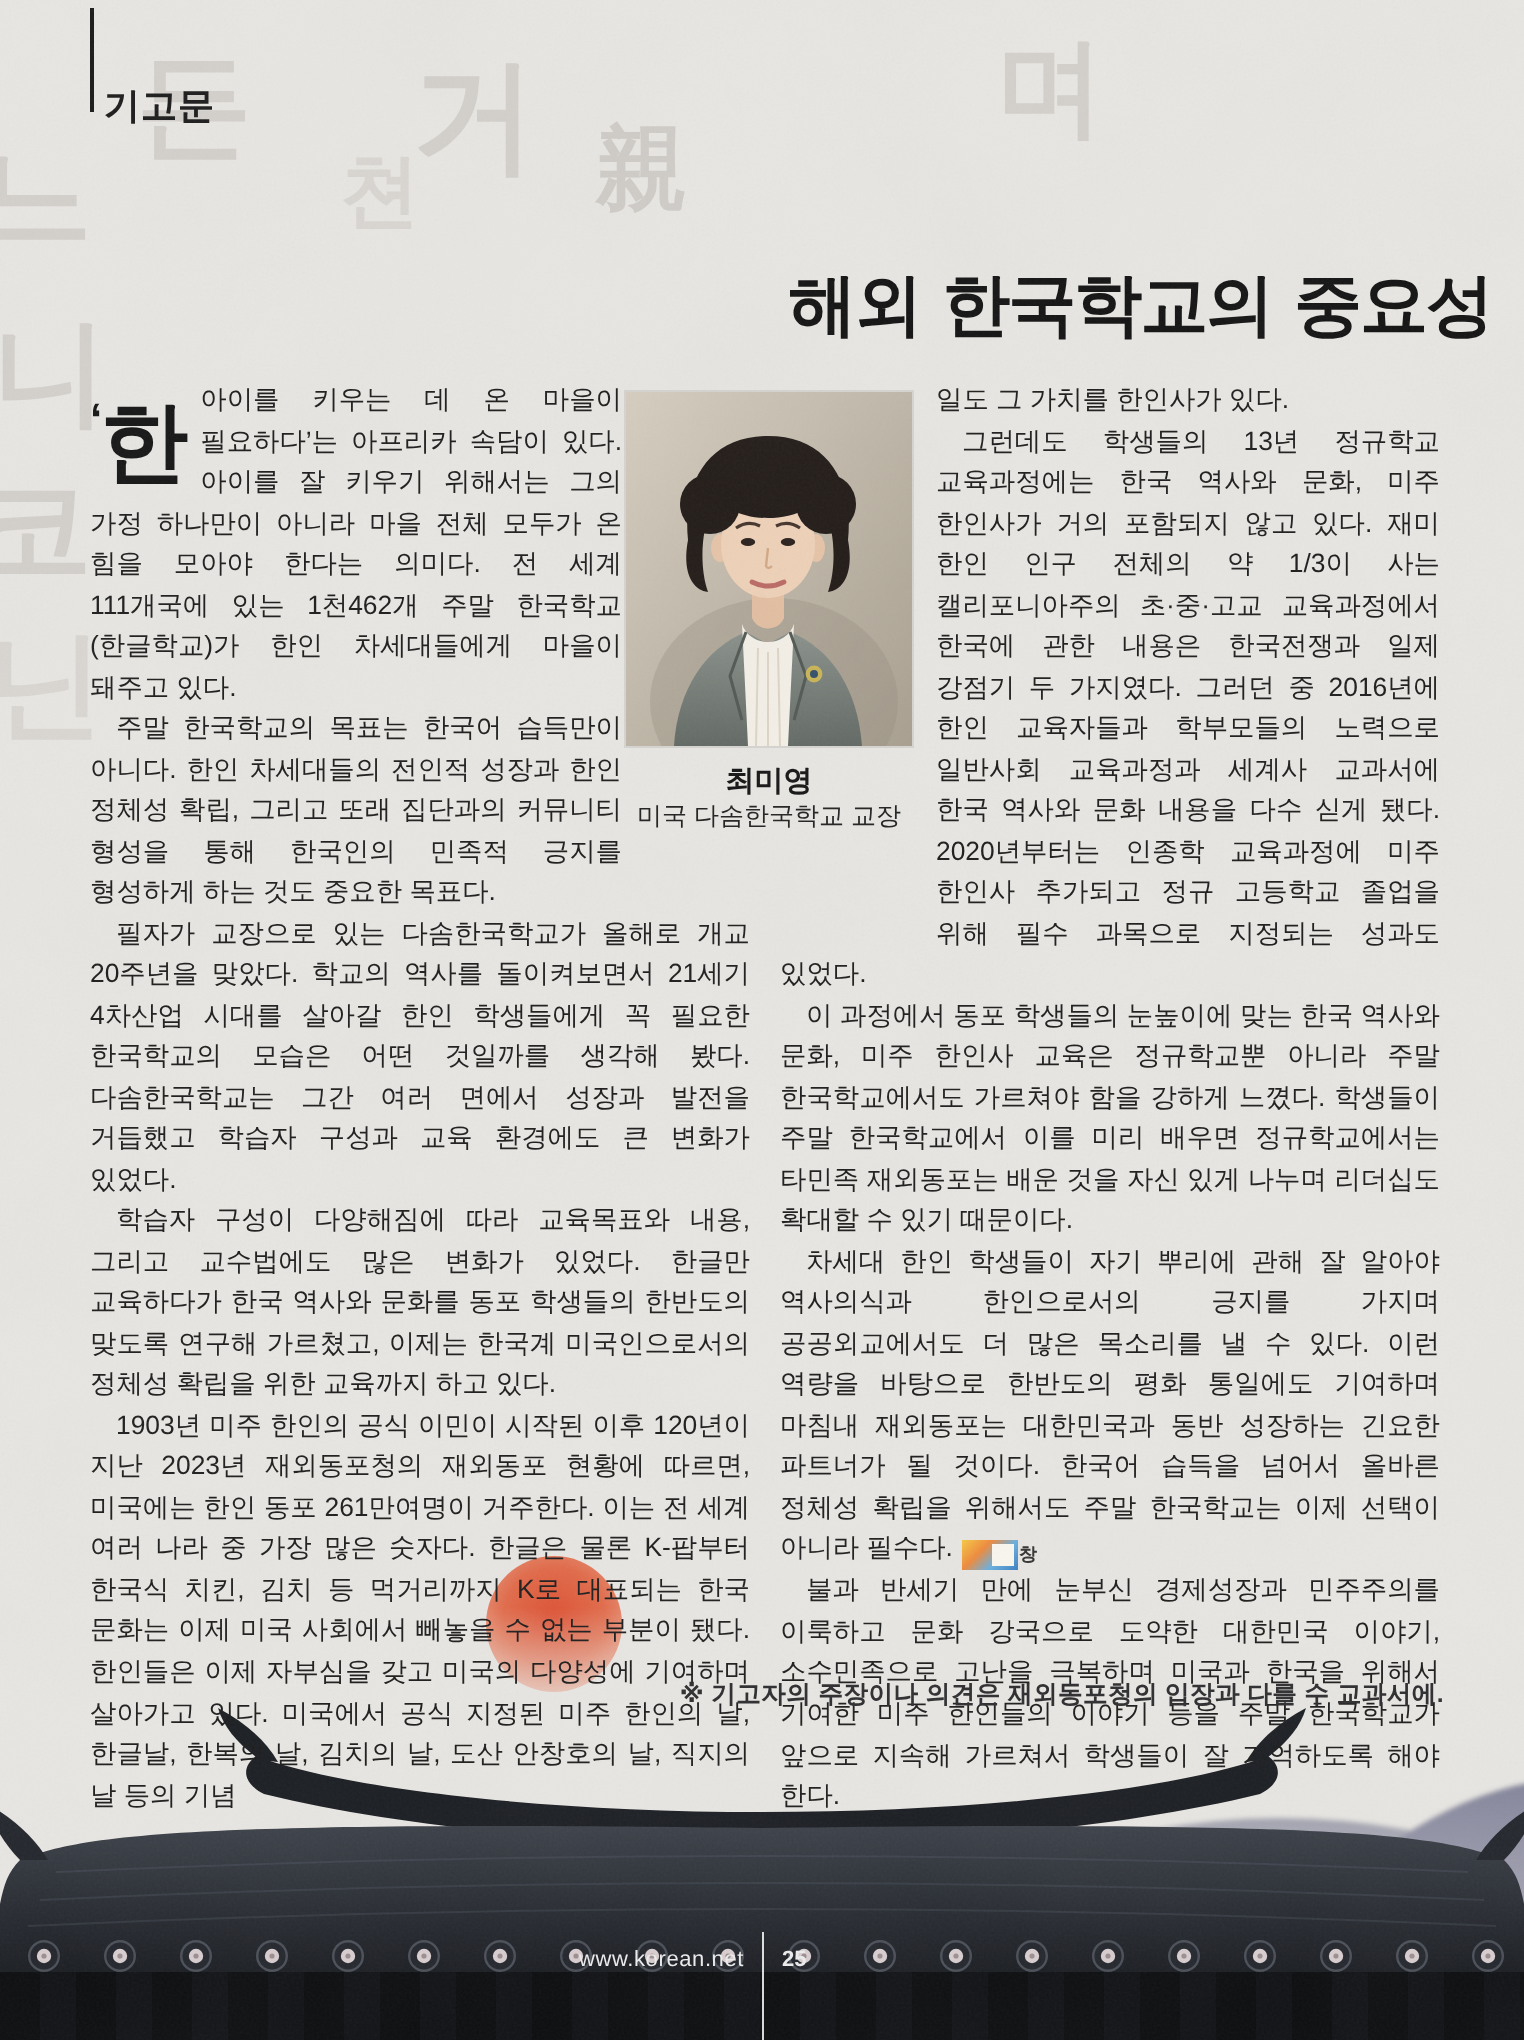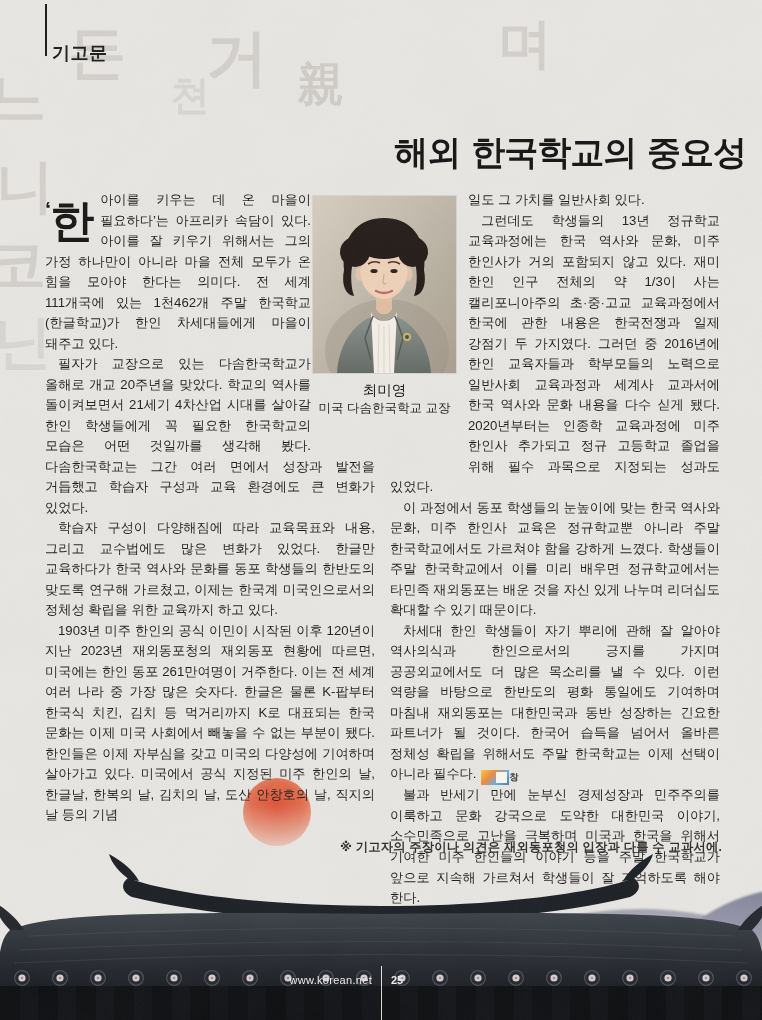--- a/index.html
+++ b/index.html
@@ -136,7 +136,7 @@
     </section>
     <section class="col col-right">
       <div class="spacer-left"></div>
-      <p class="para">일도 그 가치를 일반사회 있다.</p>
+      <p class="para">일도 그 가치를 한인사가 있다.</p>
       <p class="para indent">그런데도 학생들의 13년 정규학교 교육과정에는 한국 역사와 문화, 미주 한인사가 거의 포함되지 않고 있다. 재미 한인 인구 전체의 약 1/3이 사는 캘리포니아주의 초·중·고교 교육과정에서 한국에 관한 내용은 한국전쟁과 일제 강점기 두 가지였다. 그러던 중 2016년에 한인 교육자들과 학부모들의 노력으로 일반사회 교육과정과 세계사 교과서에 한국 역사와 문화 내용을 다수 싣게 됐다. 2020년부터는 인종학 교육과정에 미주 한인사 추가되고 정규 고등학교 졸업을 위해 필수 과목으로 지정되는 성과도 있었다.</p>
       <p class="para indent">이 과정에서 동포 학생들의 눈높이에 맞는 한국 역사와 문화, 미주 한인사 교육은 정규학교뿐 아니라 주말 한국학교에서도 가르쳐야 함을 강하게 느꼈다. 학생들이 주말 한국학교에서 이를 미리 배우면 정규학교에서는 타민족 재외동포는 배운 것을 자신 있게 나누며 리더십도 확대할 수 있기 때문이다.</p>
       <p class="para indent"><span>차세대 한인 학생들이 자기 뿌리에 관해 잘 알아야 역사의식과 한인으로서의 긍지를 가지며 공공외교에서도 더 많은 목소리를 낼 수 있다. 이런 역량을 바탕으로 한반도의 평화 통일에도 기여하며 마침내 재외동포는 대한민국과 동반 성장하는 긴요한 파트너가 될 것이다. 한국어 습득을 넘어서 올바른 정체성 확립을 위해서도 주말 한국학교는 이제 선택이 아니라 필수다.</span><span class="endmark"><i>창</i></span></p>

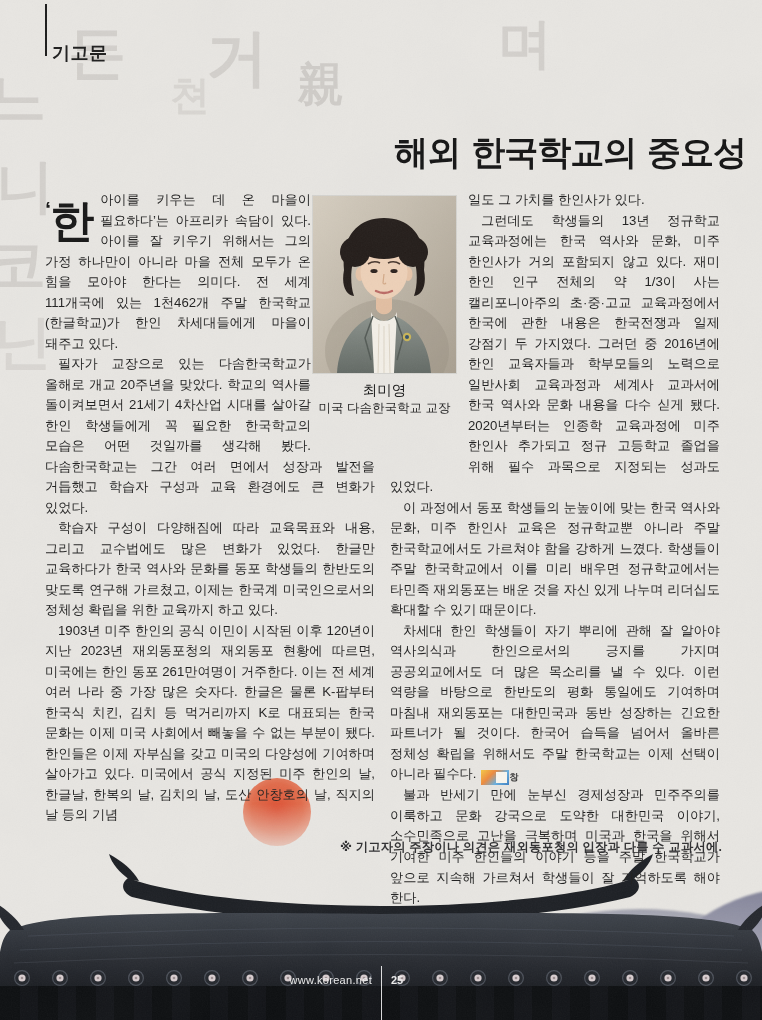--- a/index.html
+++ b/index.html
@@ -130,6 +130,7 @@
     <section class="col col-left">
       <div class="spacer-right"></div>
       <p class="para"><span class="dropcap"><span class="dq">‘</span><span class="dc">한</span></span><span>아이를 키우는 데 온 마을이 필요하다’는 아프리카 속담이 있다. 아이를 잘 키우기 위해서는 그의 가정 하나만이 아니라 마을 전체 모두가 온 힘을 모아야 한다는 의미다. 전 세계 111개국에 있는 1천462개 주말 한국학교(한글학교)가 한인 차세대들에게 마을이 돼주고 있다.</span></p>
+      <p class="para indent">주말 한국학교의 목표는 한국어 습득만이 아니다. 한인 차세대들의 전인적 성장과 한인 정체성 확립, 그리고 또래 집단과의 커뮤니티 형성을 통해 한국인의 민족적 긍지를 형성하게 하는 것도 중요한 목표다.</p>
       <p class="para indent">필자가 교장으로 있는 다솜한국학교가 올해로 개교 20주년을 맞았다. 학교의 역사를 돌이켜보면서 21세기 4차산업 시대를 살아갈 한인 학생들에게 꼭 필요한 한국학교의 모습은 어떤 것일까를 생각해 봤다. 다솜한국학교는 그간 여러 면에서 성장과 발전을 거듭했고 학습자 구성과 교육 환경에도 큰 변화가 있었다.</p>
       <p class="para indent">학습자 구성이 다양해짐에 따라 교육목표와 내용, 그리고 교수법에도 많은 변화가 있었다. 한글만 교육하다가 한국 역사와 문화를 동포 학생들의 한반도의 맞도록 연구해 가르쳤고, 이제는 한국계 미국인으로서의 정체성 확립을 위한 교육까지 하고 있다.</p>
       <p class="para indent">1903년 미주 한인의 공식 이민이 시작된 이후 120년이 지난 2023년 재외동포청의 재외동포 현황에 따르면, 미국에는 한인 동포 261만여명이 거주한다. 이는 전 세계 여러 나라 중 가장 많은 숫자다. 한글은 물론 K-팝부터 한국식 치킨, 김치 등 먹거리까지 K로 대표되는 한국 문화는 이제 미국 사회에서 빼놓을 수 없는 부분이 됐다. 한인들은 이제 자부심을 갖고 미국의 다양성에 기여하며 살아가고 있다. 미국에서 공식 지정된 미주 한인의 날, 한글날, 한복의 날, 김치의 날, 도산 안창호의 날, 직지의 날 등의 기념</p>

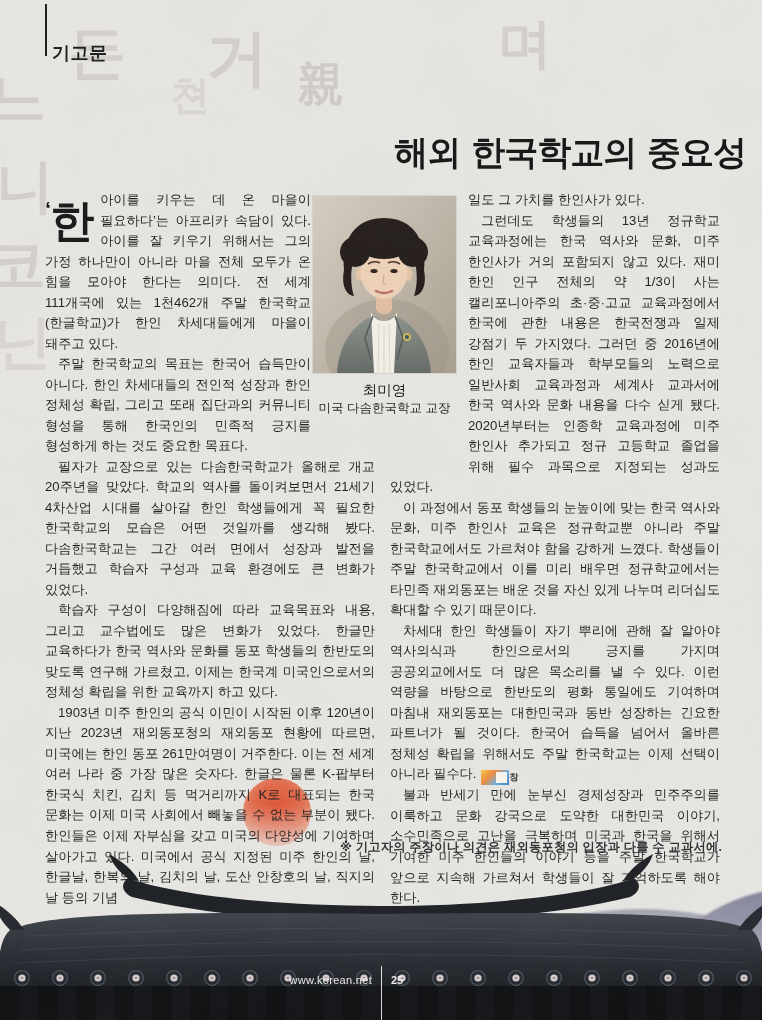--- a/index.html
+++ b/index.html
@@ -46,7 +46,7 @@
     box-shadow:0 0 0 1px rgba(0,0,0,0.08);}
   .photo svg{display:block;}
   .photo-caption{position:absolute;left:303px;top:381px;width:163px;text-align:center;z-index:2;}
-  .cap-name{font-size:14.5px;font-weight:400;color:#151515;}
+  .cap-name{font-size:14.5px;font-weight:700;color:#151515;}
   .cap-role{font-size:12.5px;margin-top:0;color:#222;}
 
   

